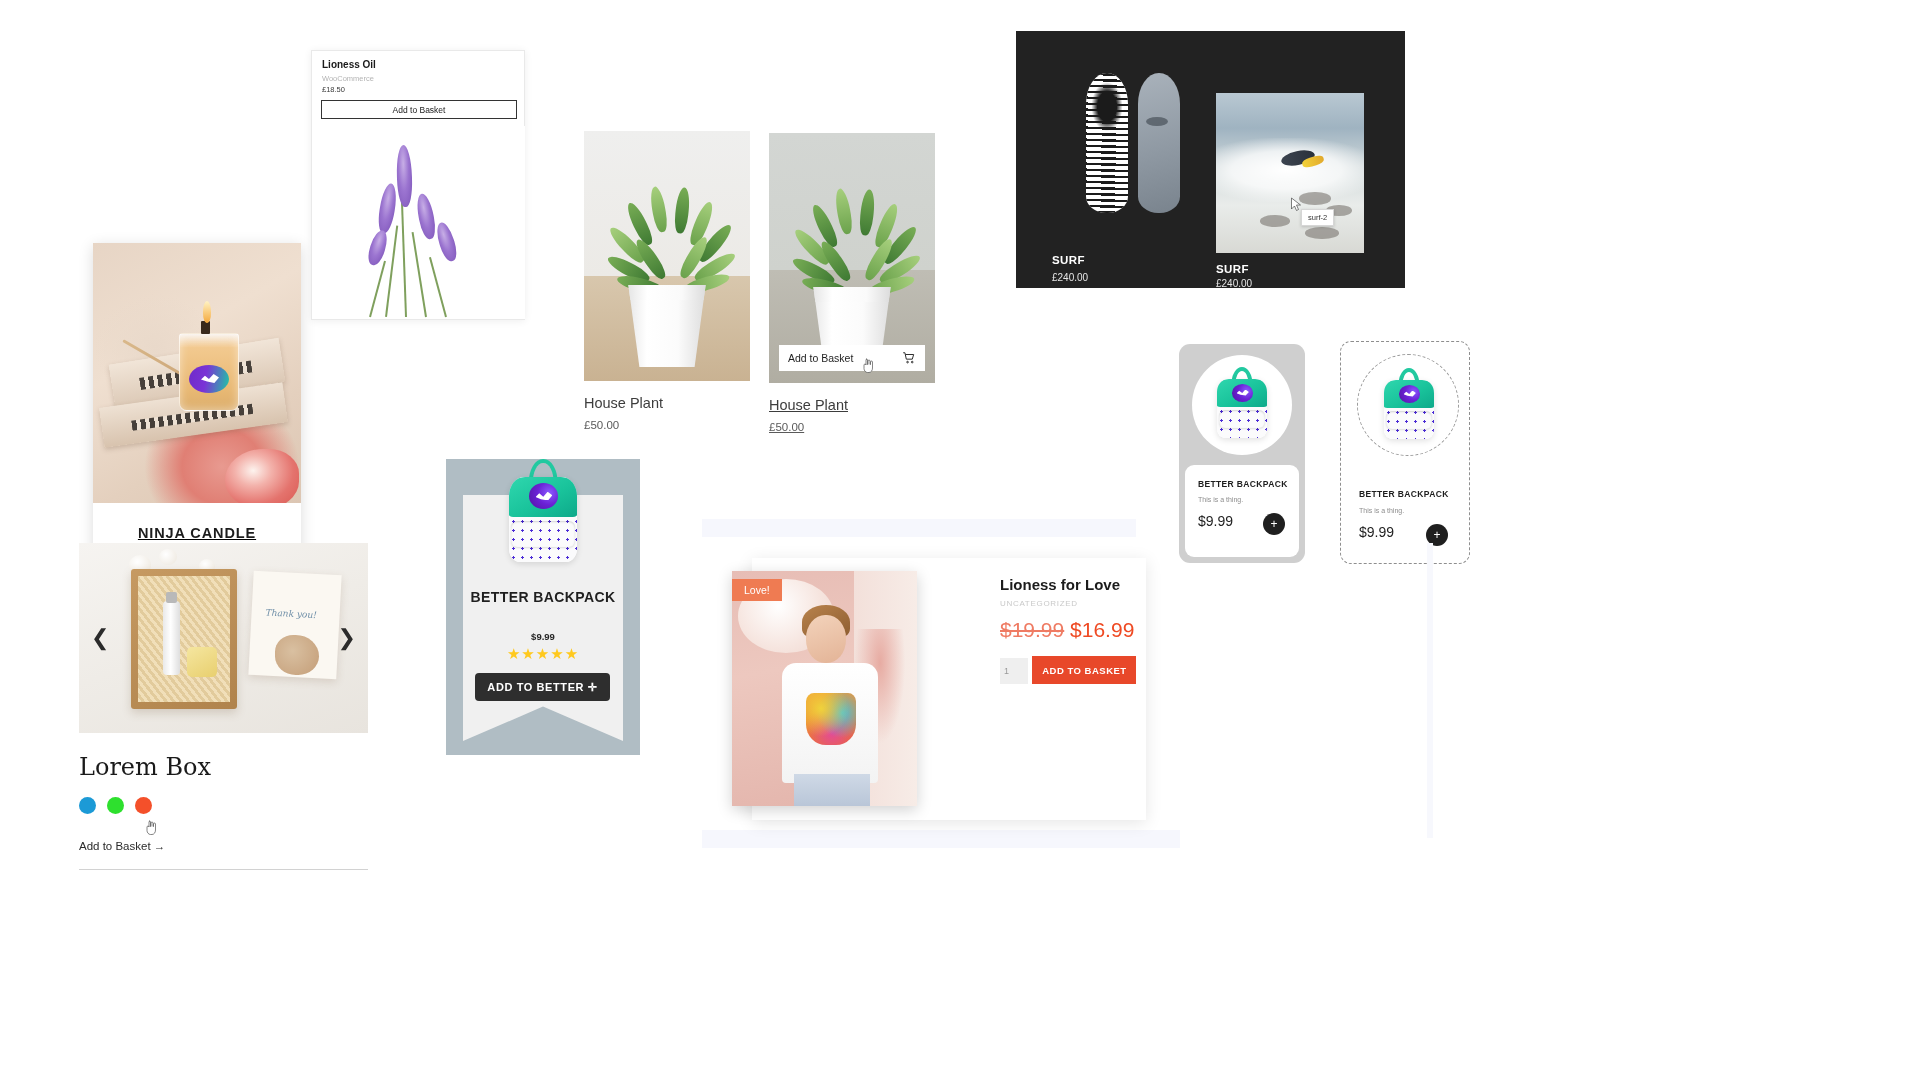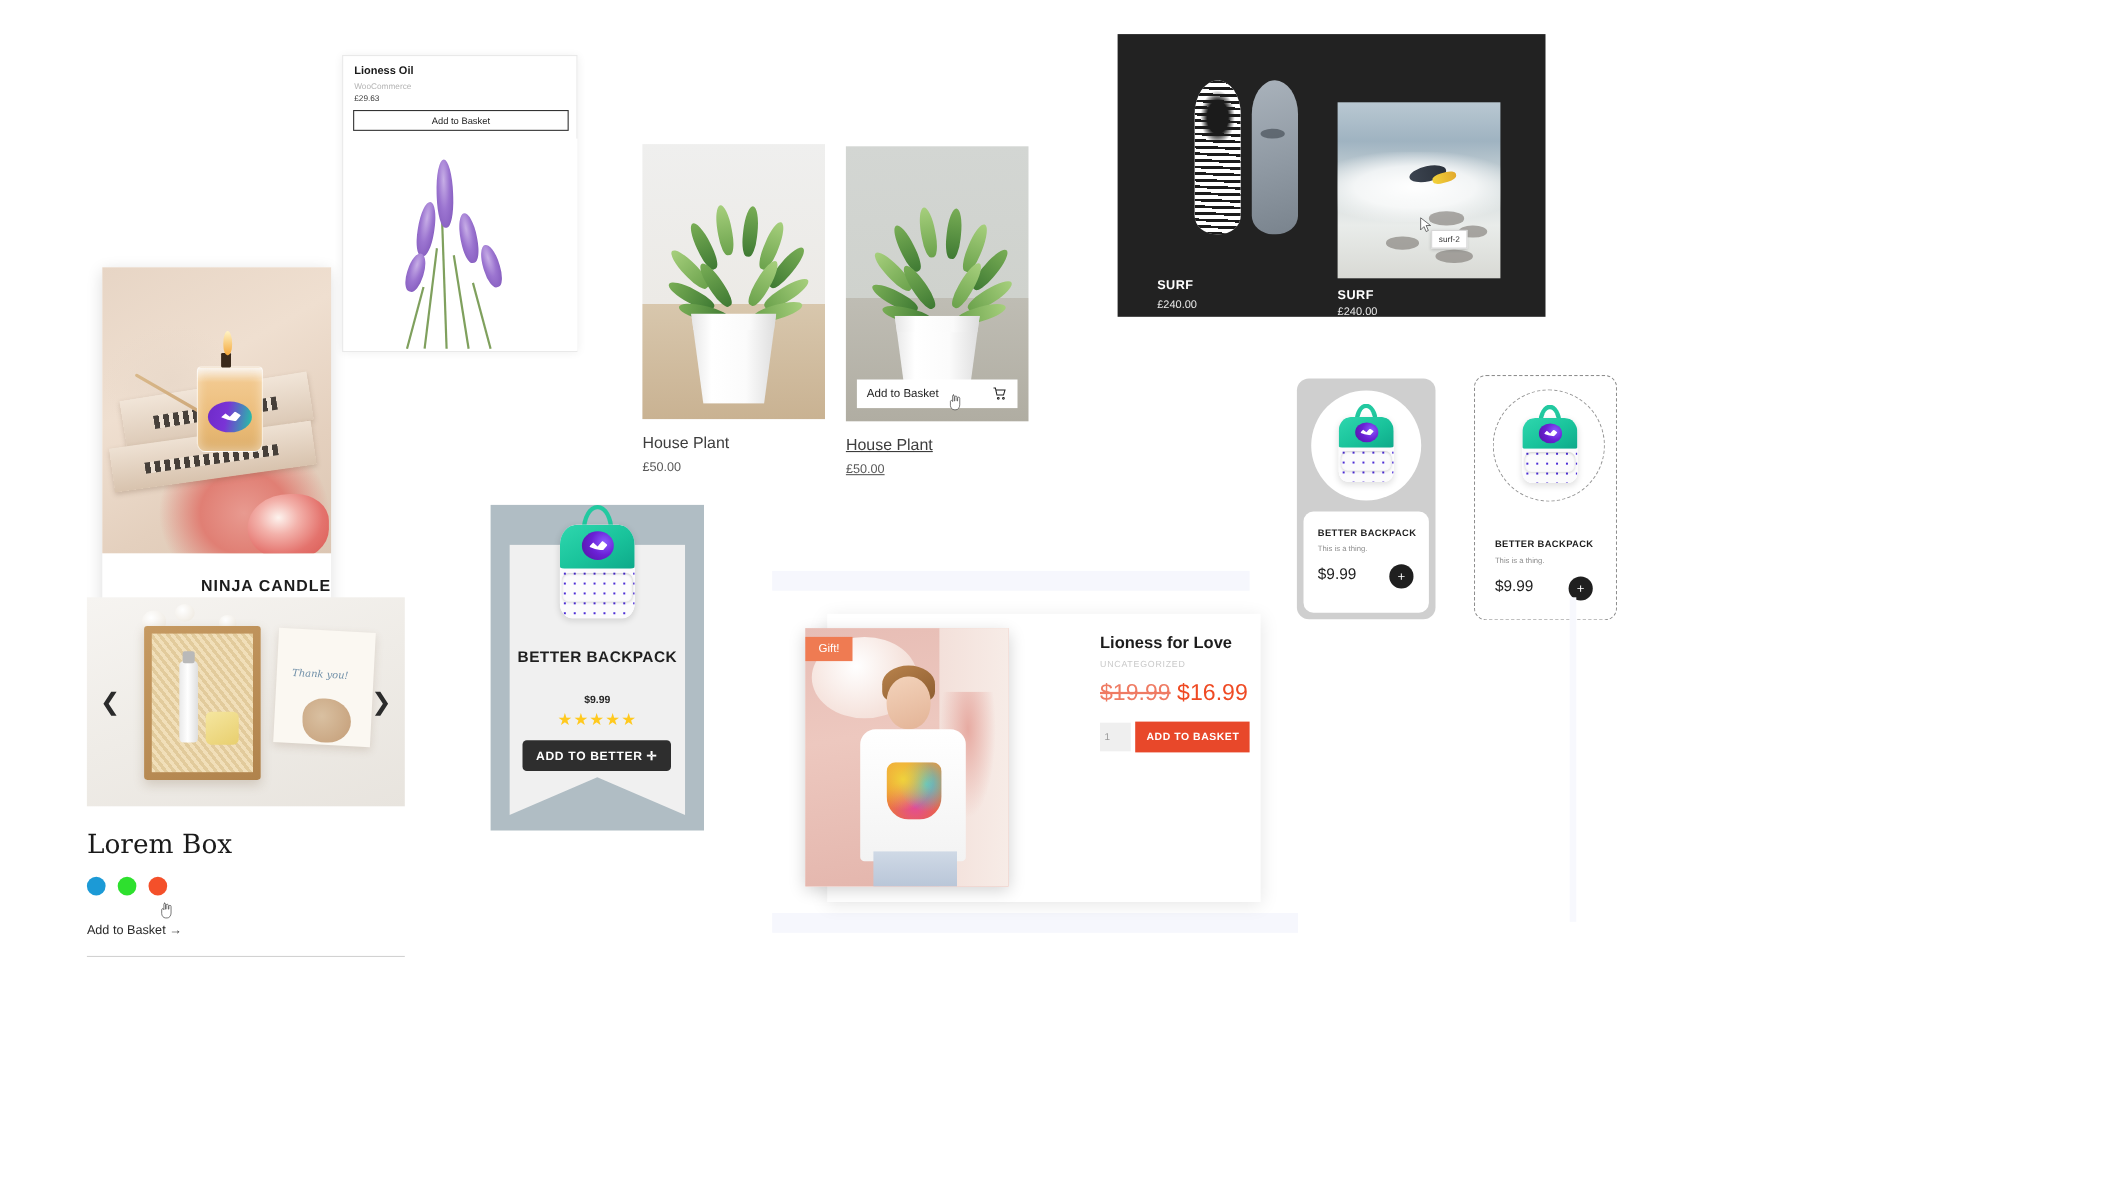--- a/index.html
+++ b/index.html
@@ -311,7 +311,7 @@
   <div id="lavender-card">
     <div id="lavender-title">Lioness Oil</div>
     <div id="lavender-vendor">WooCommerce</div>
-    <div id="lavender-price">£29.63</div>
+    <div id="lavender-price">£18.50</div>
     <button id="lavender-btn">Add to Basket</button>
     <div id="lavender-photo">
       <div class="lav-stem" style="left:92px;height:120px;transform:rotate(-2deg);"></div>

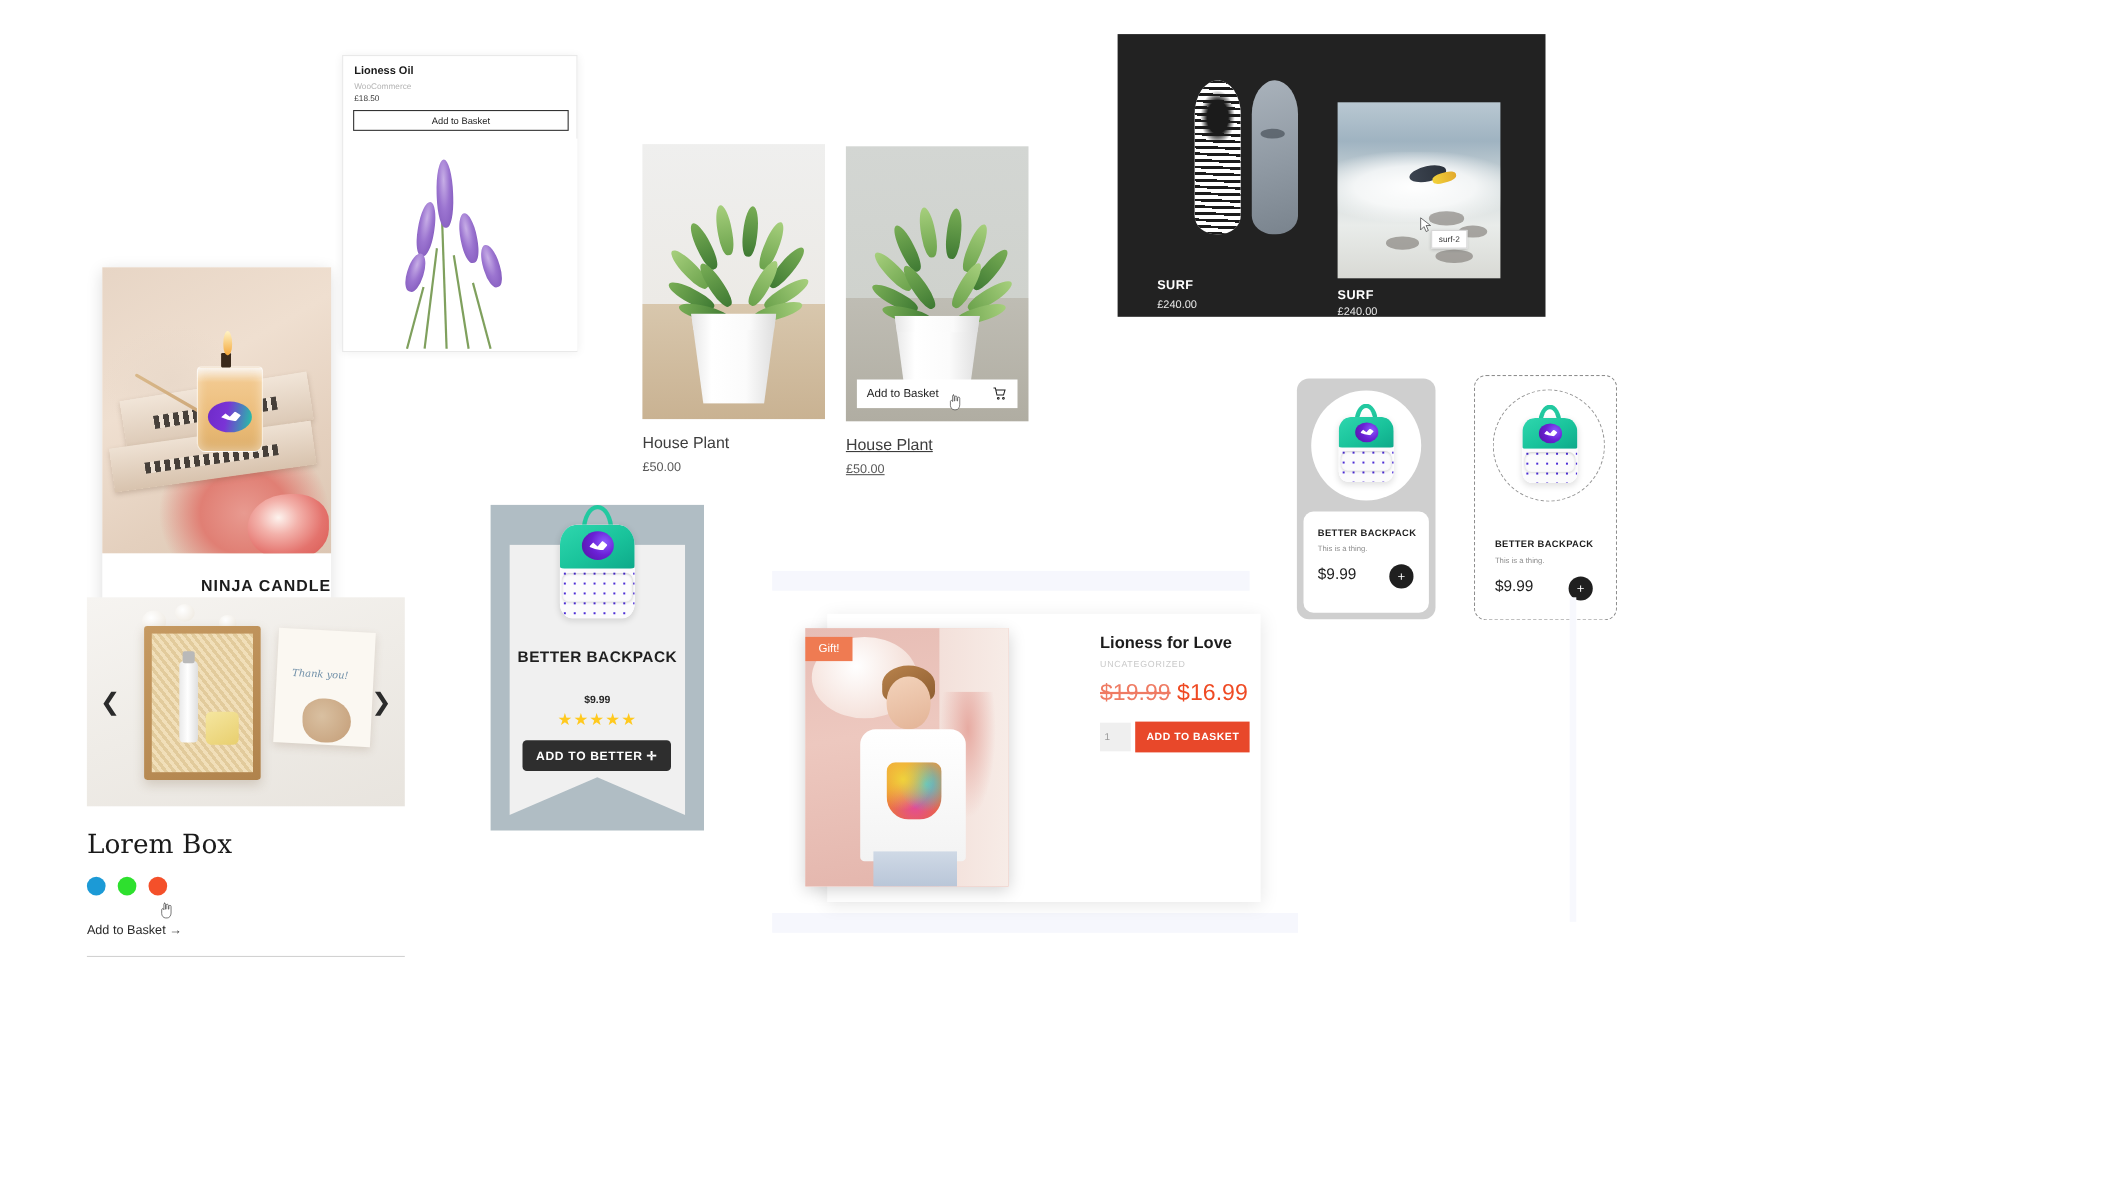--- a/index.html
+++ b/index.html
@@ -53,7 +53,7 @@
   #candle-fruit { position: absolute; left: 132px; top: 206px; width: 74px; height: 60px;
     border-radius: 56% 44% 50% 52%;
     background: radial-gradient(ellipse at 38% 36%, #fdf3ee 0%, #f3b2ab 28%, #e4736d 62%, #d8564f 100%); }
-  #candle-caption { position: absolute; left: 0; top: 260px; width: 208px; text-align: right; }
+  #candle-caption { position: absolute; left: 0; top: 260px; width: 208px; text-align: center; text-decoration: underline; }
   #candle-title { margin-top: 22px; font-size: 14.5px; font-weight: 700; letter-spacing: .9px; color: #1c1c1c; }
   #candle-price { margin-top: 10px; font-size: 11px; font-weight: 700; color: #222; }
 

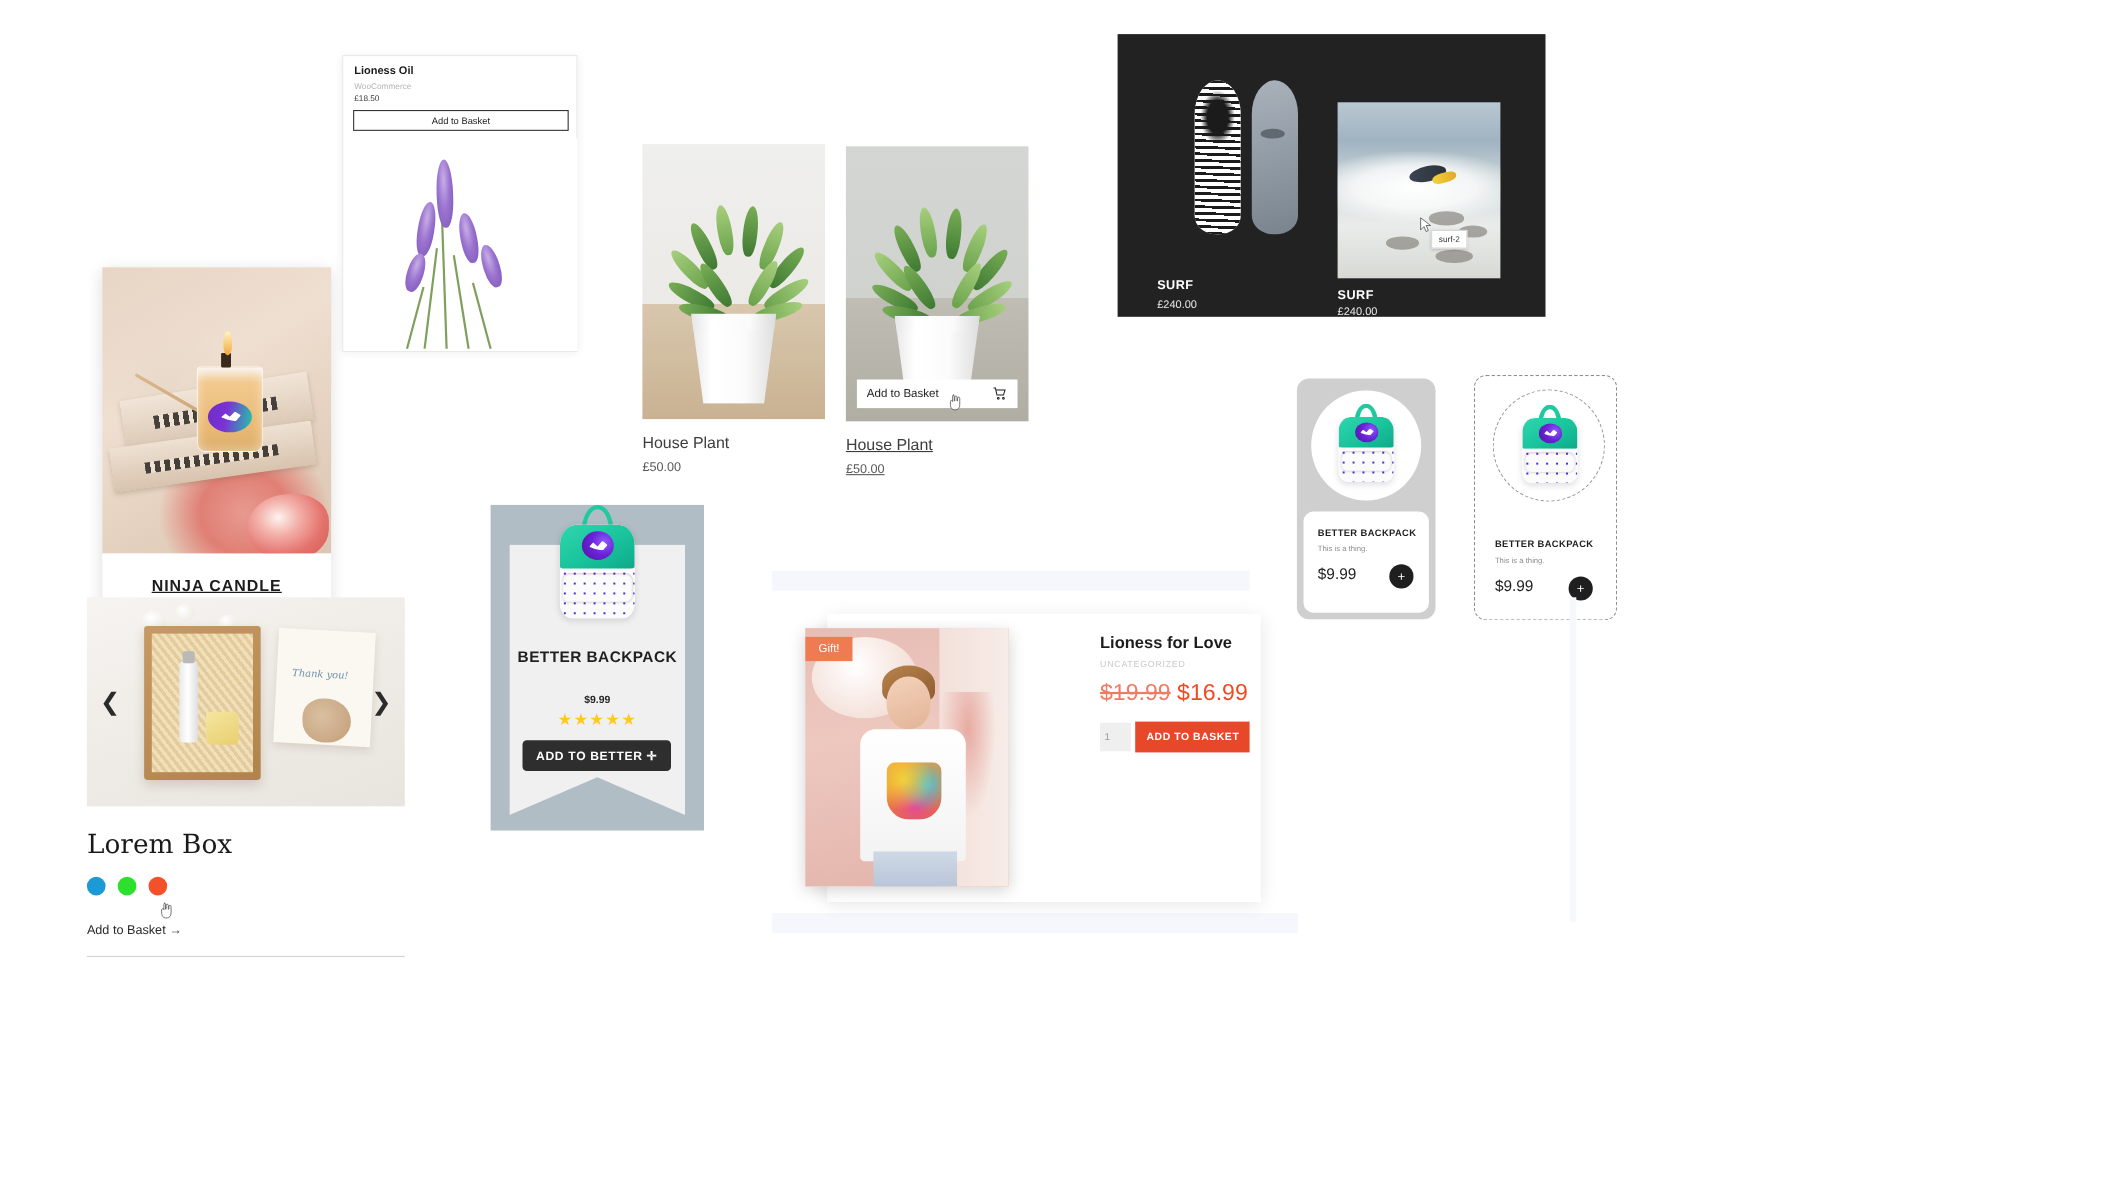--- a/index.html
+++ b/index.html
@@ -504,7 +504,7 @@
     <div id="lion-shirt"></div>
     <div id="lion-graphic"></div>
     <div id="lion-jeans"></div>
-    <div id="lion-sale">Gift!</div>
+    <div id="lion-sale">Love!</div>
   </div>
 
   <div id="lion-info">

